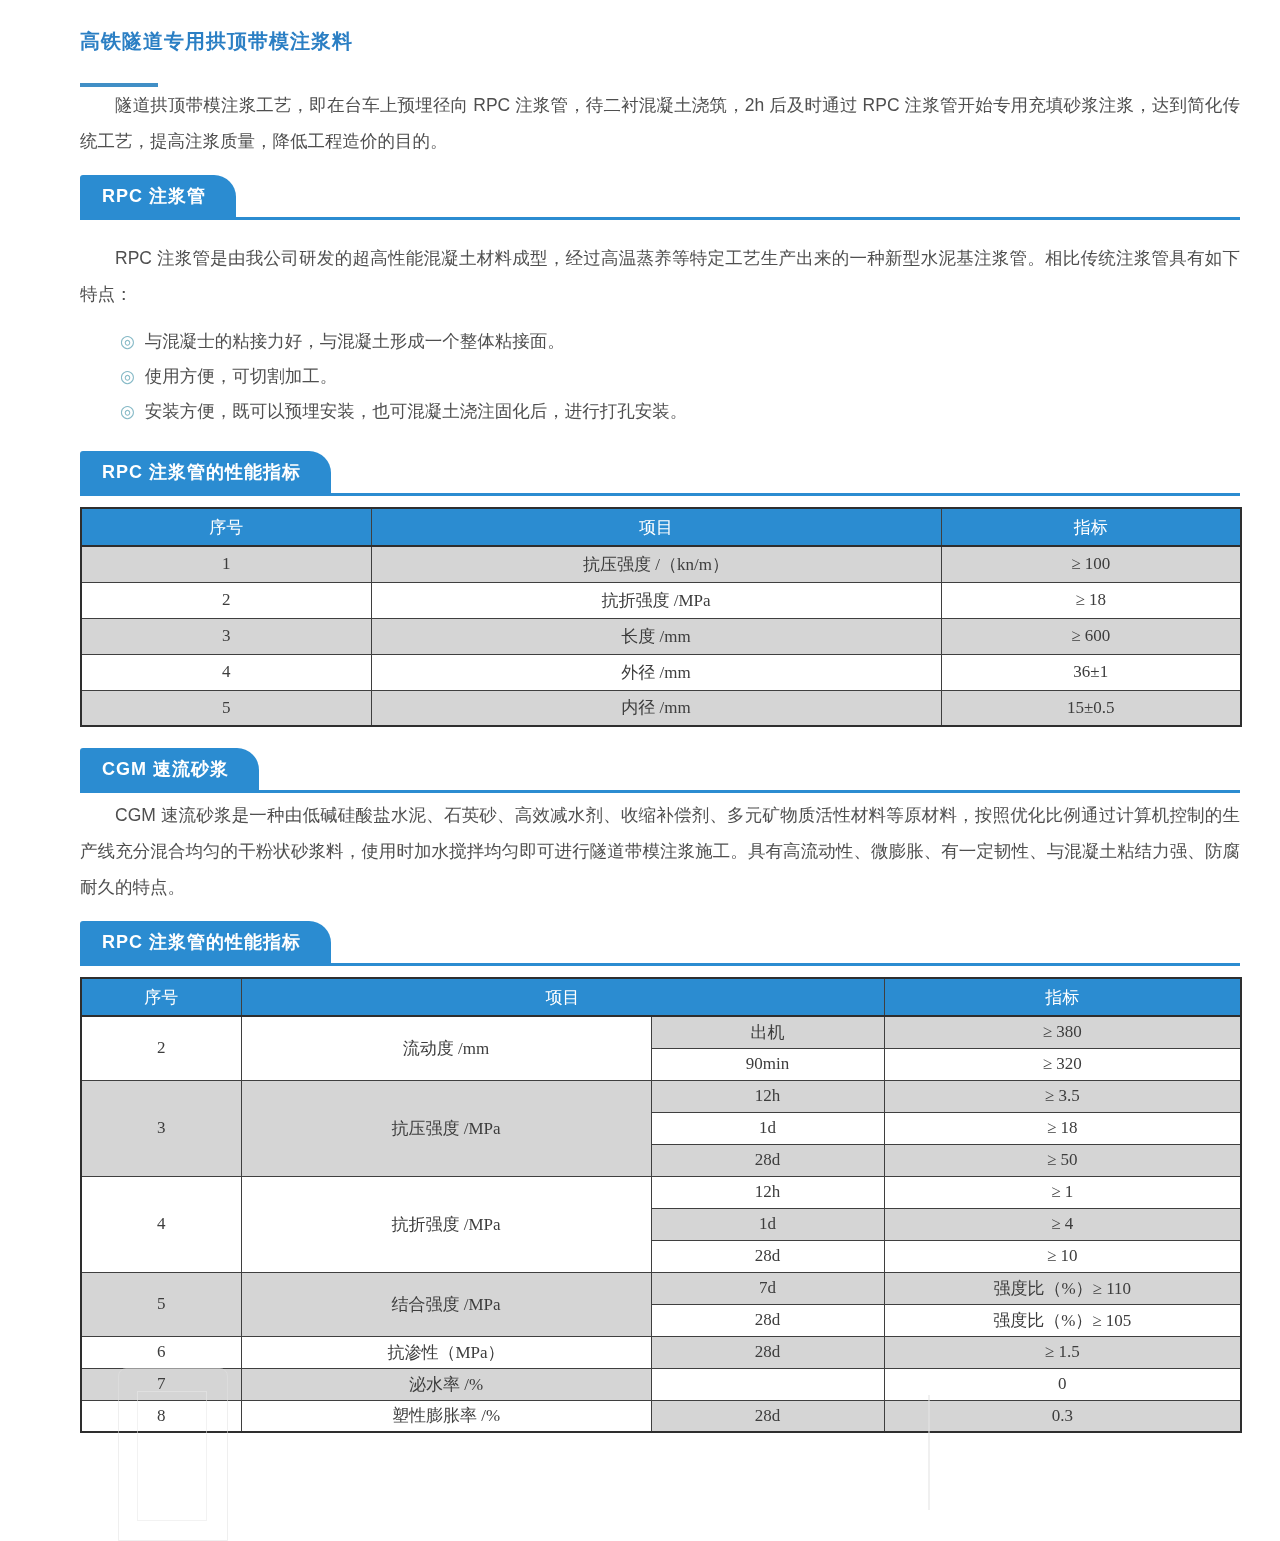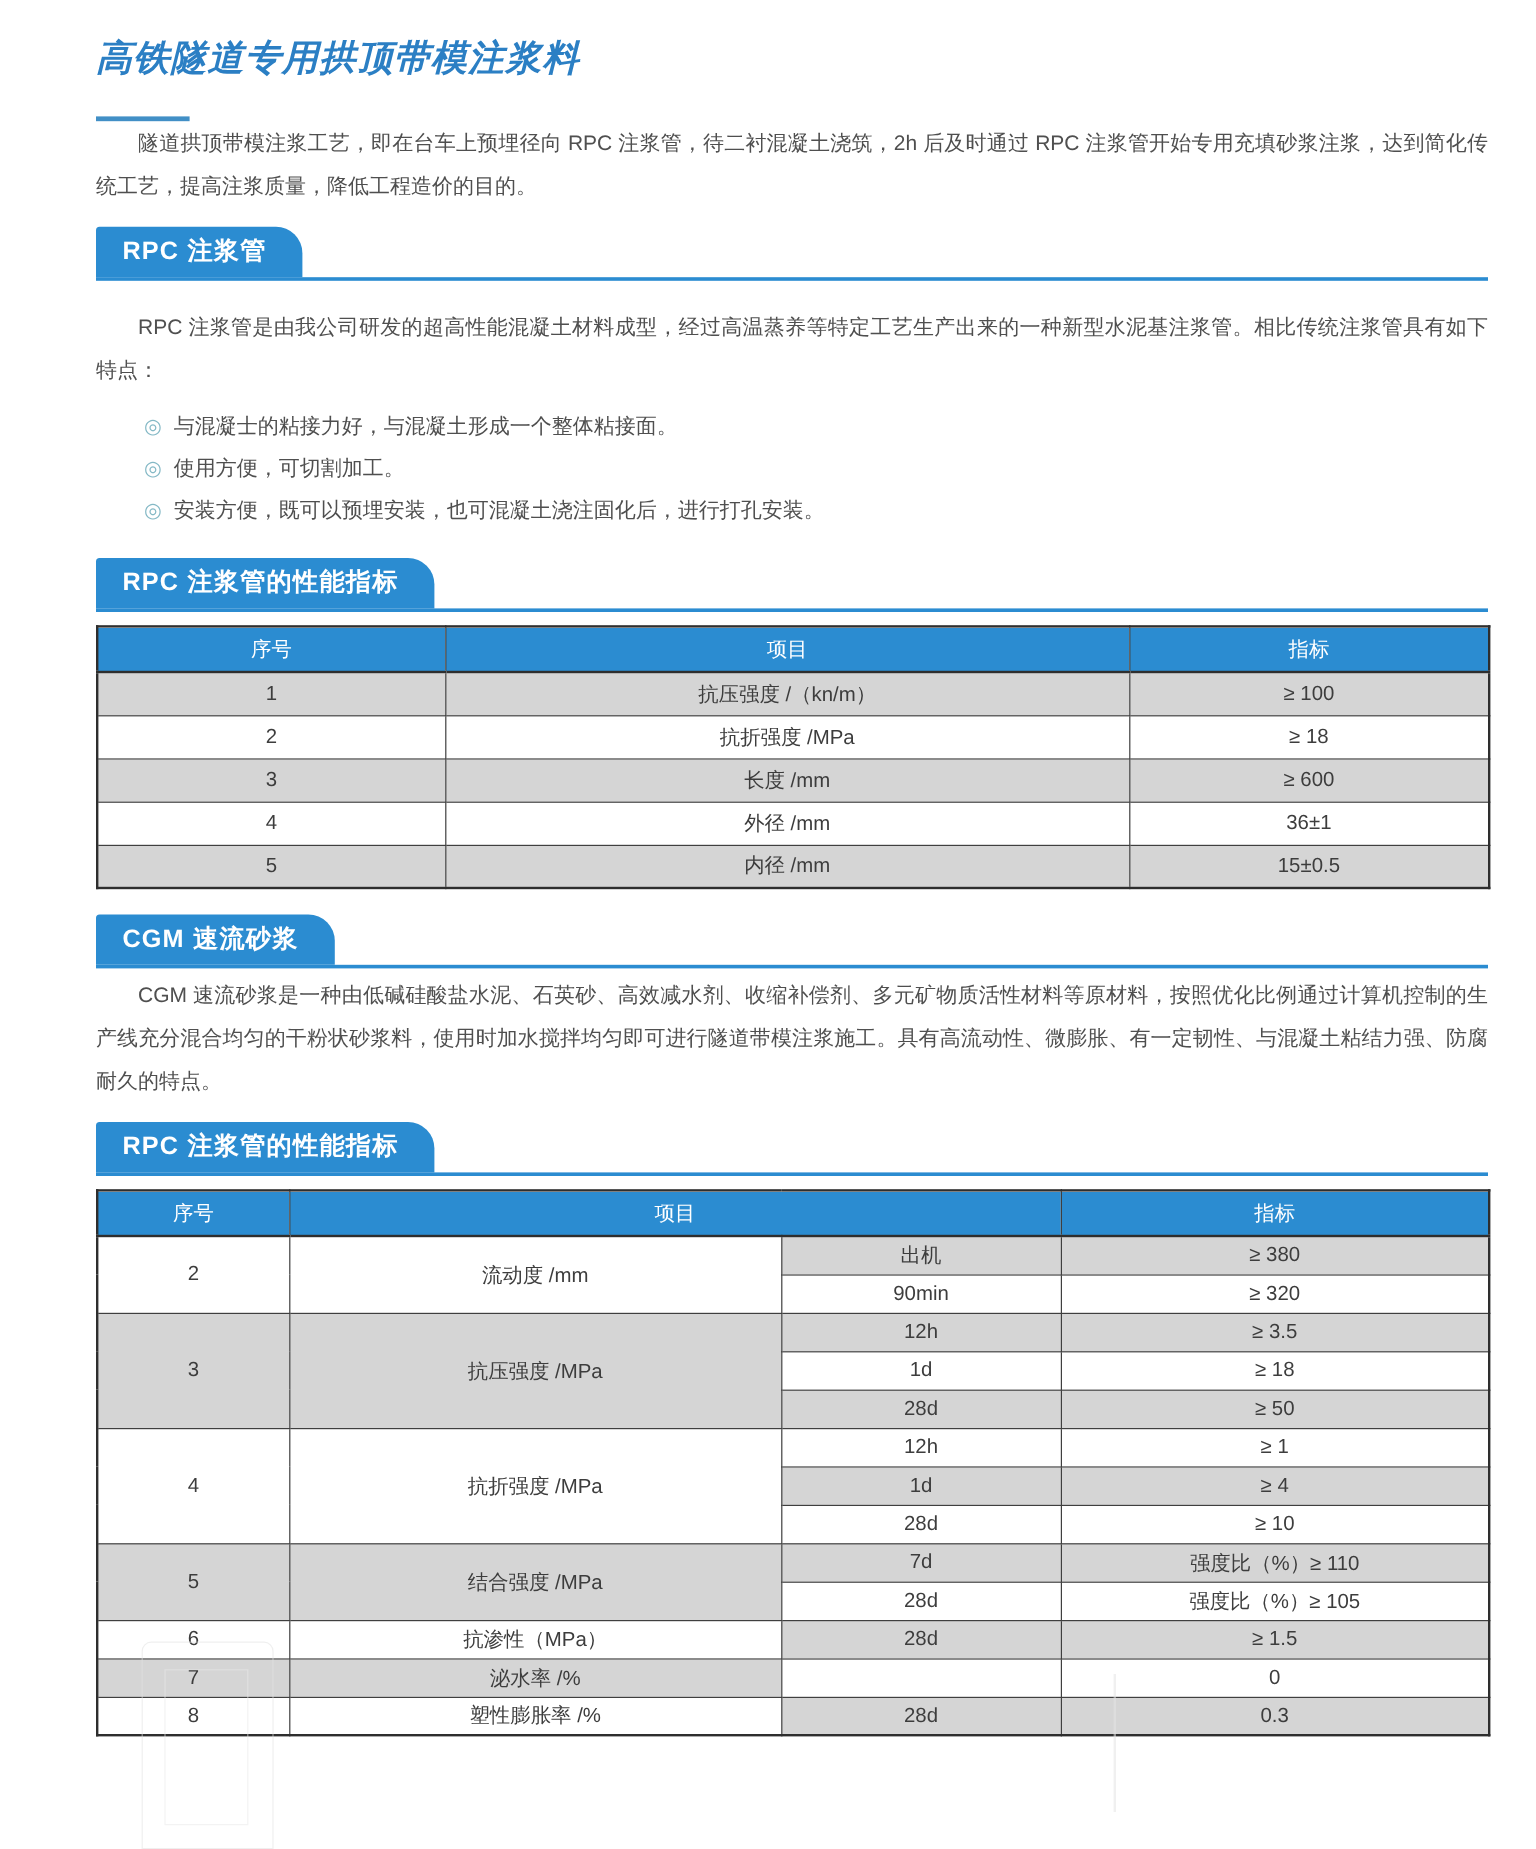--- a/index.html
+++ b/index.html
@@ -22,7 +22,7 @@
 
   
   .page-title{
-    color:var(--title-blue);font-size:30px;font-weight:bold;letter-spacing:1px;font-style:italic;
+    color:var(--title-blue);font-size:20px;font-weight:bold;letter-spacing:1px;
   }
   .title-underline{
     width:78px;height:4px;background:#418fc6;margin-top:28px;margin-bottom:0;

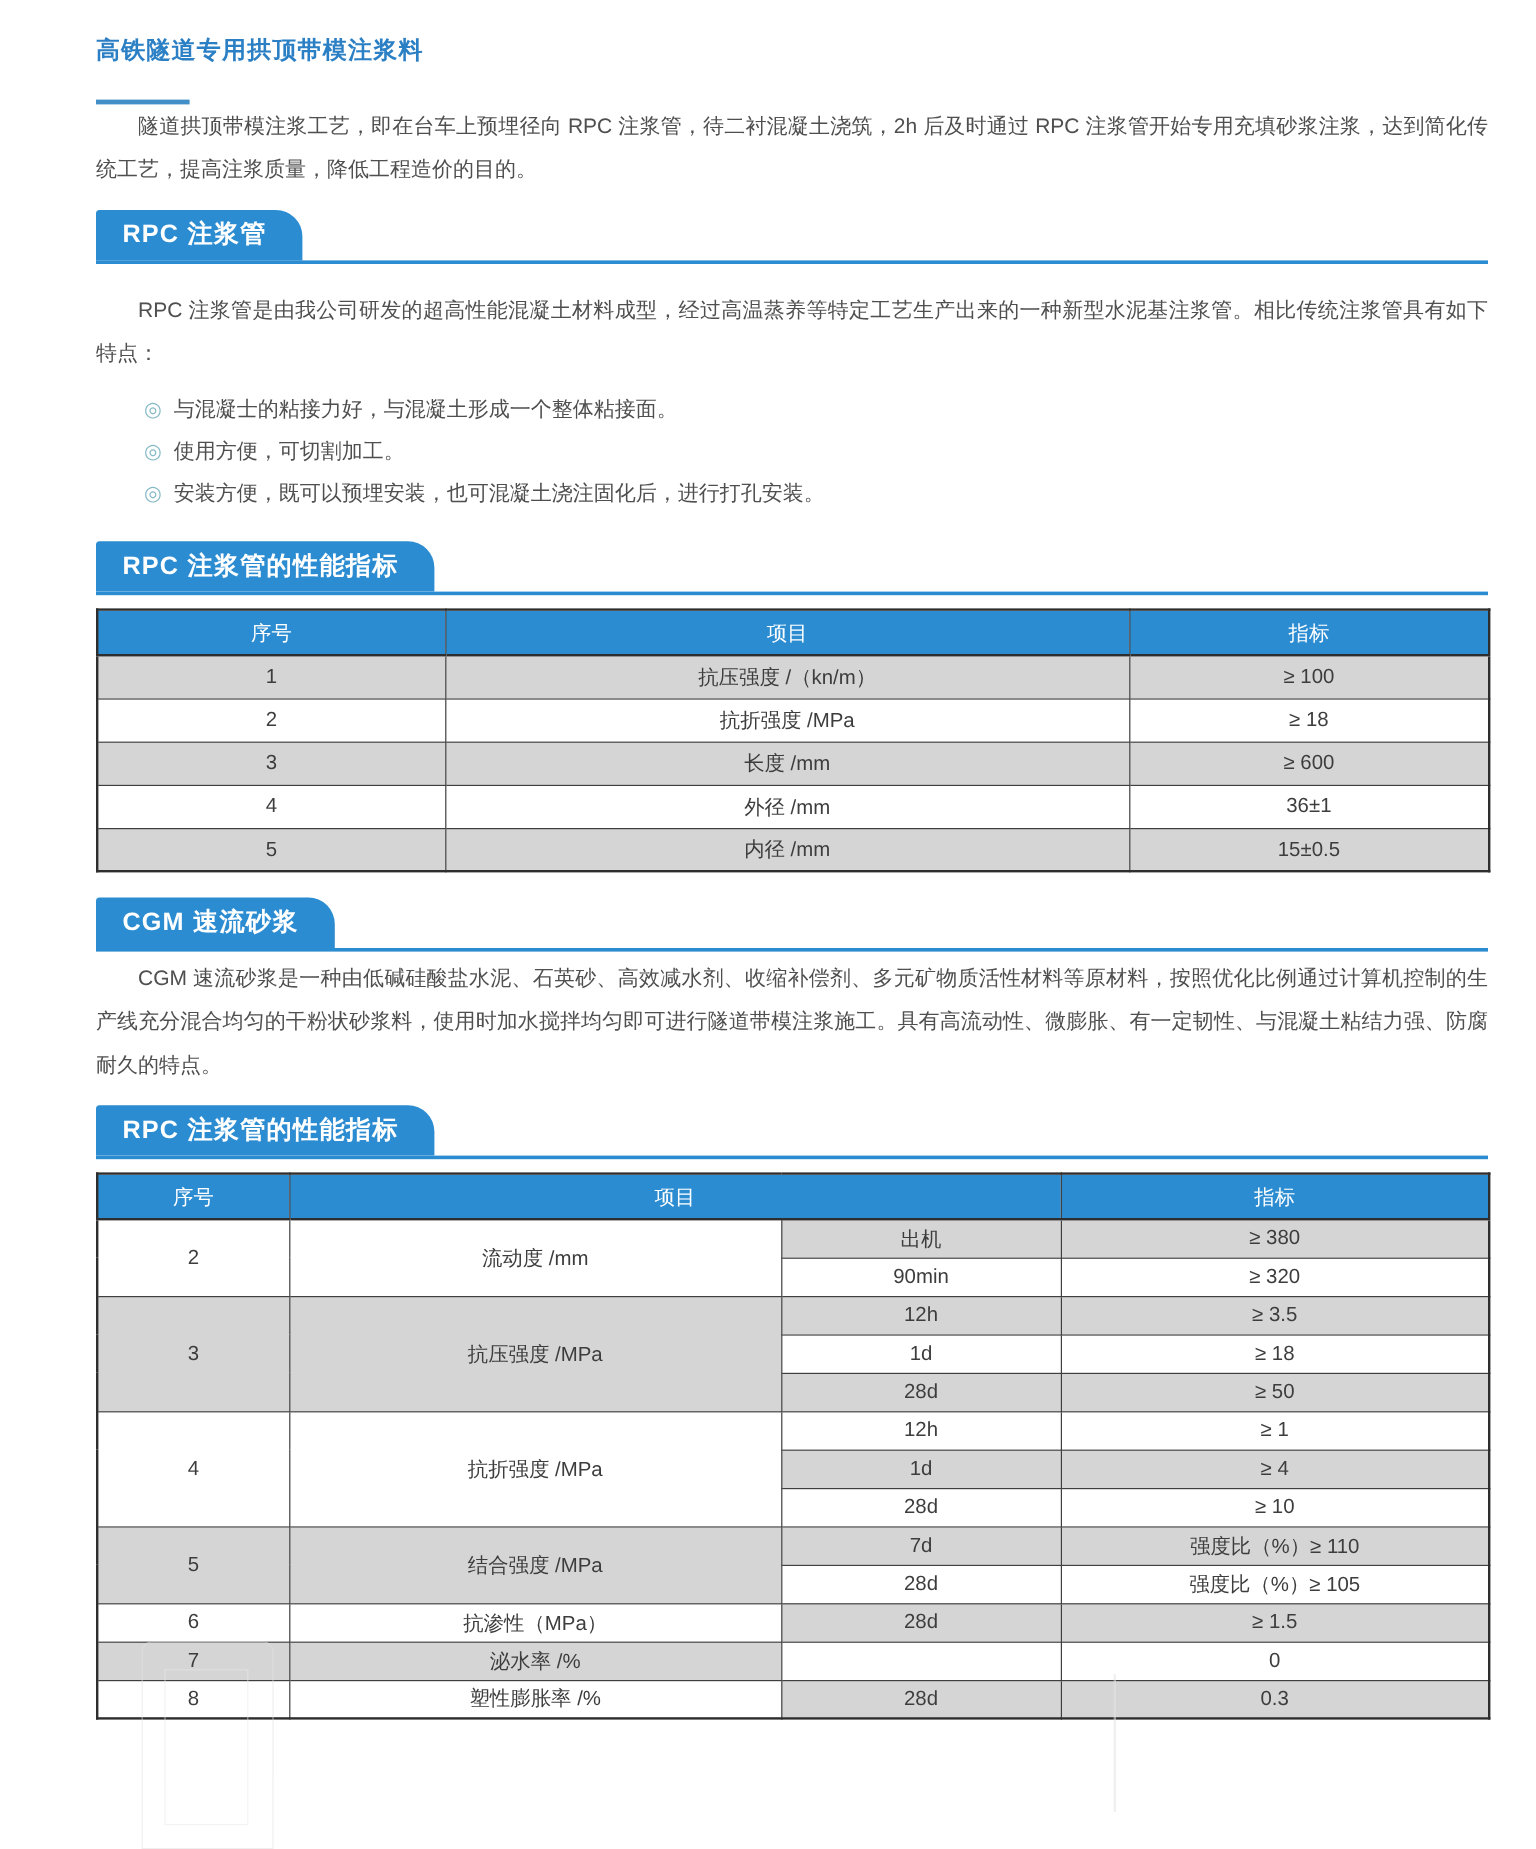--- a/index.html
+++ b/index.html
@@ -39,7 +39,7 @@
   .badge-row{border-bottom:3px solid var(--blue);margin-top:0;line-height:0;}
   .badge{
     display:inline-block;background:var(--blue);color:#fff;font-weight:bold;
-    font-size:21px;line-height:42px;padding:0 30px 0 22px;
+    font-size:18px;line-height:42px;padding:0 30px 0 22px;
     border-radius:3px 22px 0 0;letter-spacing:1px;
   }
 

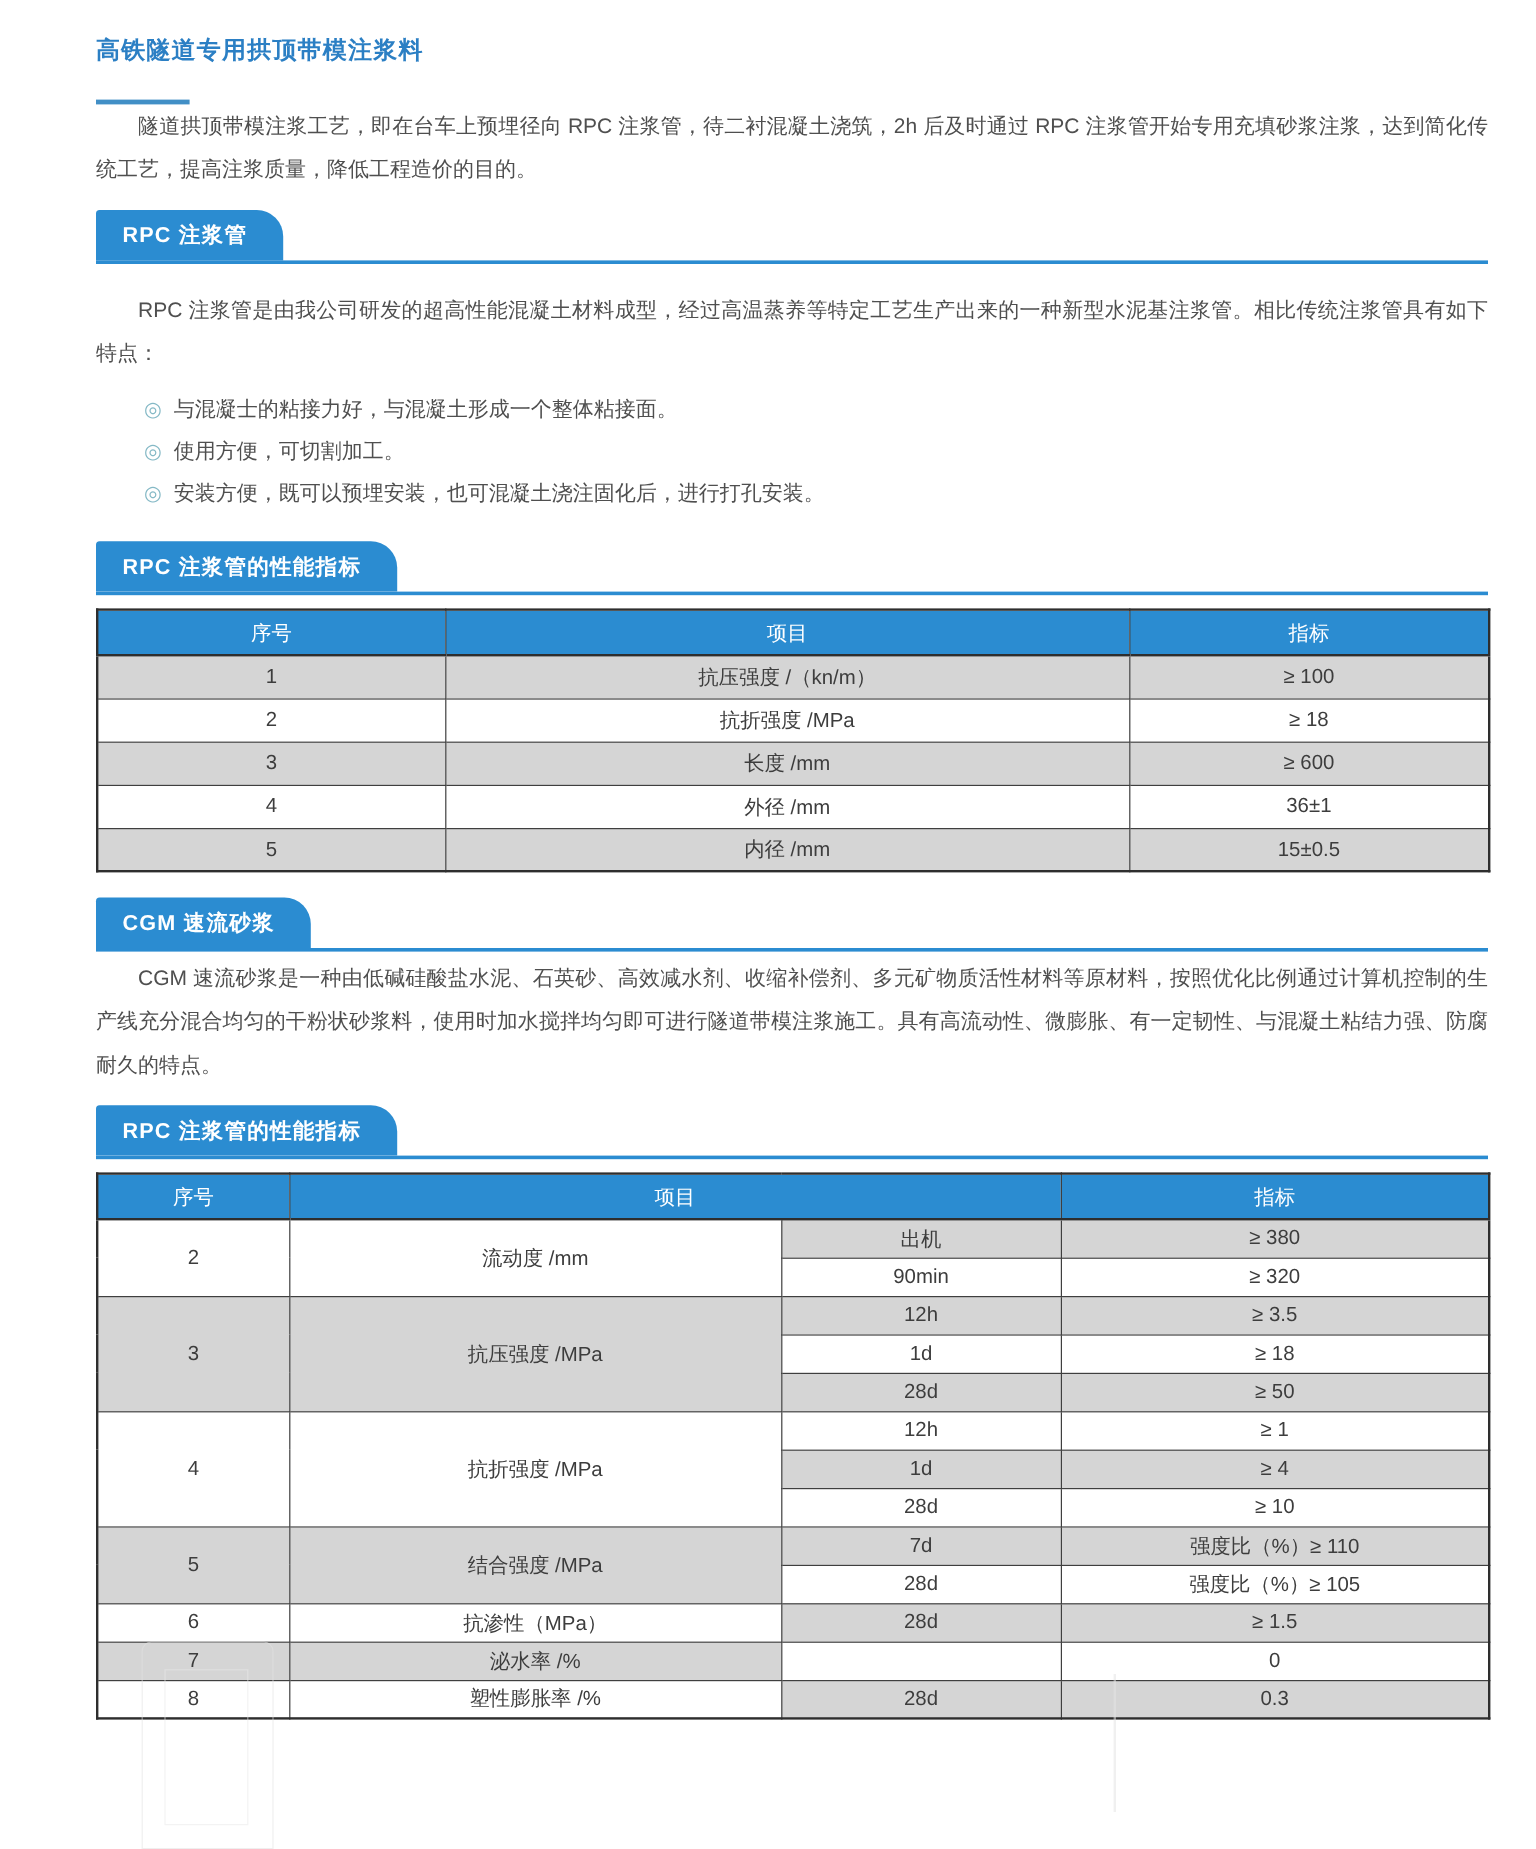--- a/index.html
+++ b/index.html
@@ -56,7 +56,7 @@
   table{
     border-collapse:collapse;table-layout:fixed;
     width:1160px;
-    font-size:17px;color:var(--table-text);
+    font-size:17px;color:var(--table-text);font-family:Liberation Serif, serif;
   }
   table th,table td{
     border:1px solid var(--border);text-align:center;vertical-align:middle;

